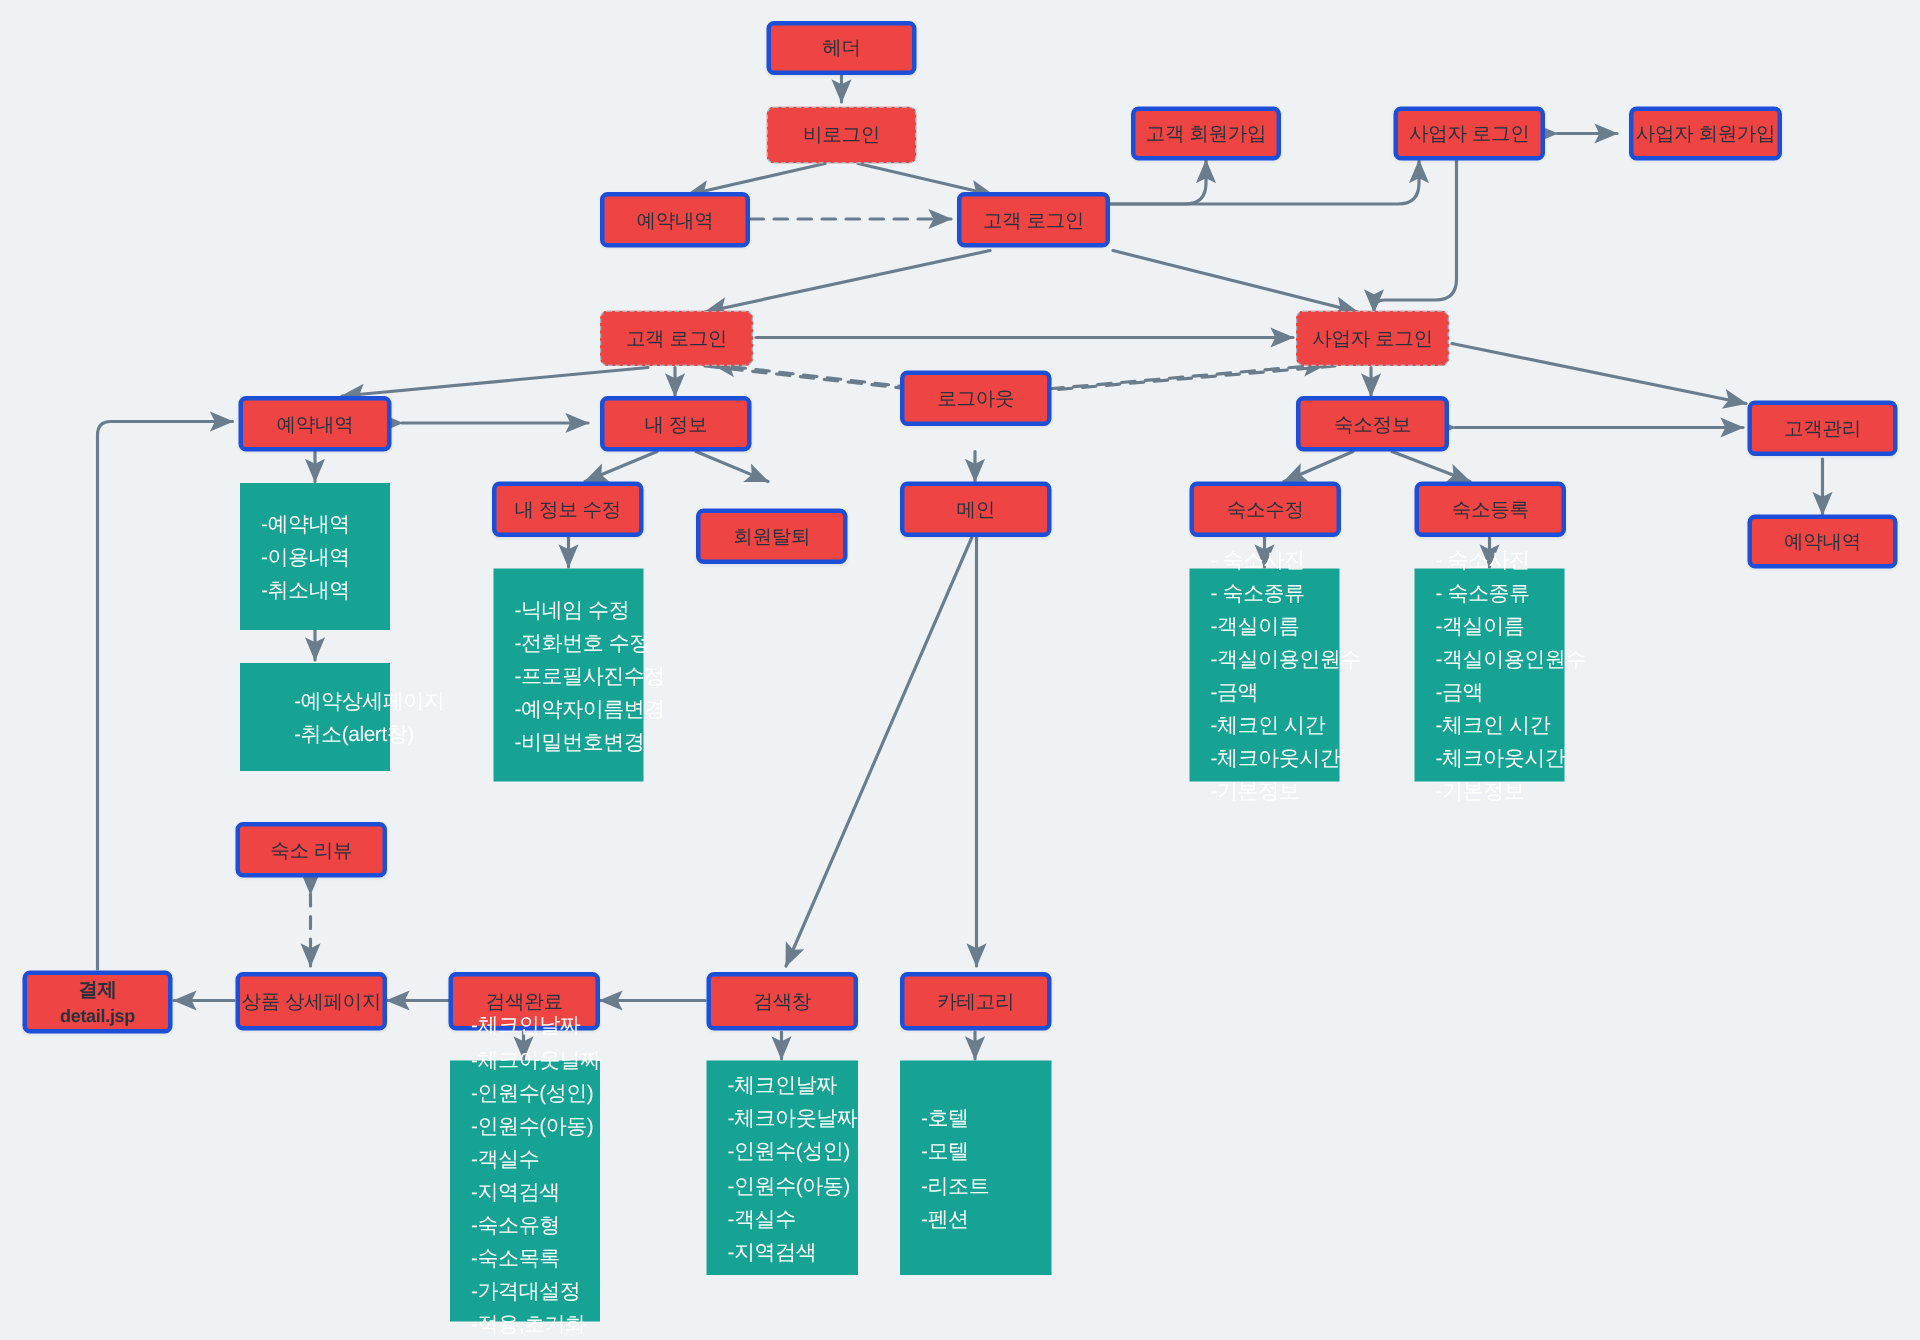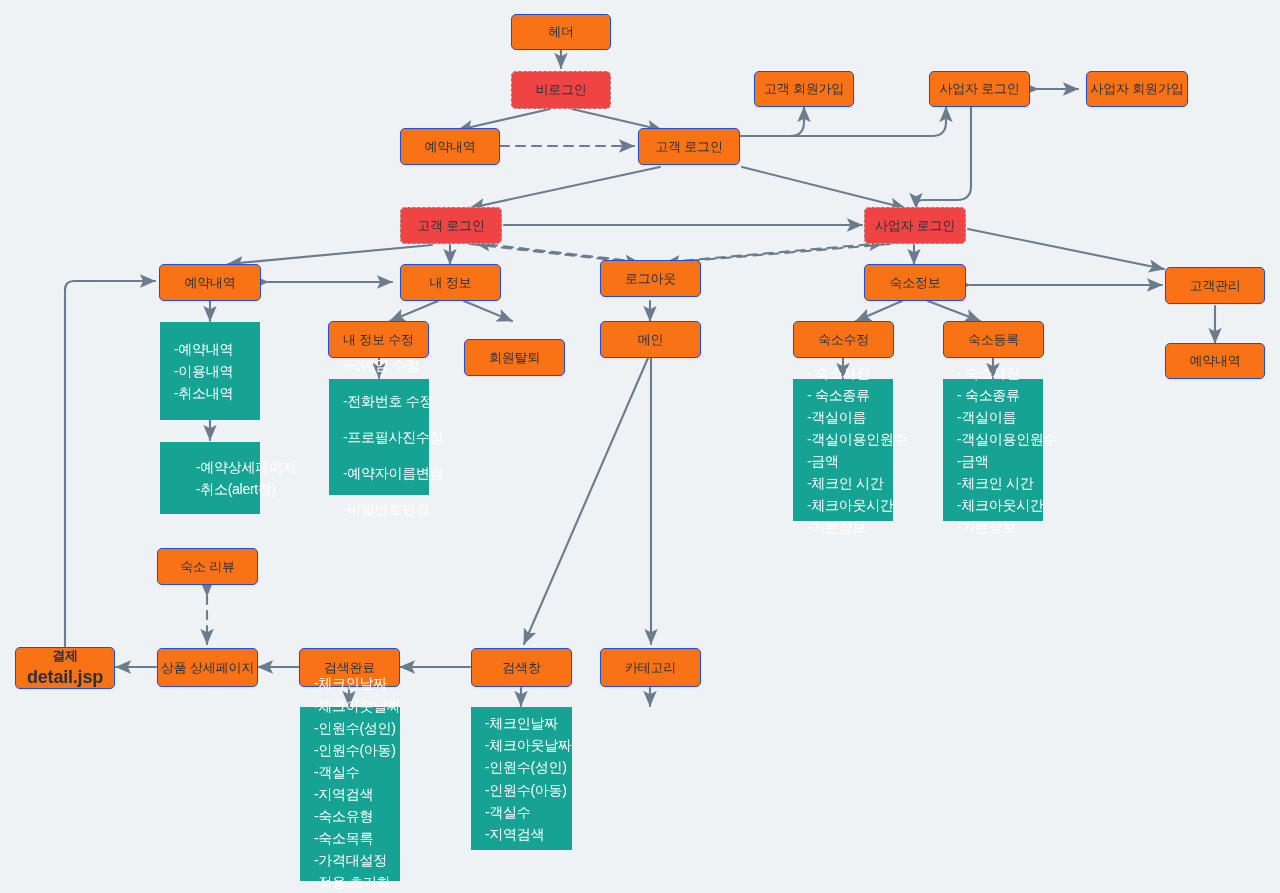--- a/index.html
+++ b/index.html
@@ -13,8 +13,8 @@
   svg.edges{position:absolute;left:0;top:0;width:1280px;height:893px;pointer-events:none;}
   .node{
     position:absolute;box-sizing:border-box;
-    background:#f97316;border-radius:5px;
-    border:1px solid #1d4ed8;
+    background:#ef4444;border-radius:5px;
+    border:3px solid #1d4ed8;
     box-shadow:0 1px 2px rgba(30,45,60,.07);
     display:flex;align-items:center;justify-content:center;
     text-align:center;

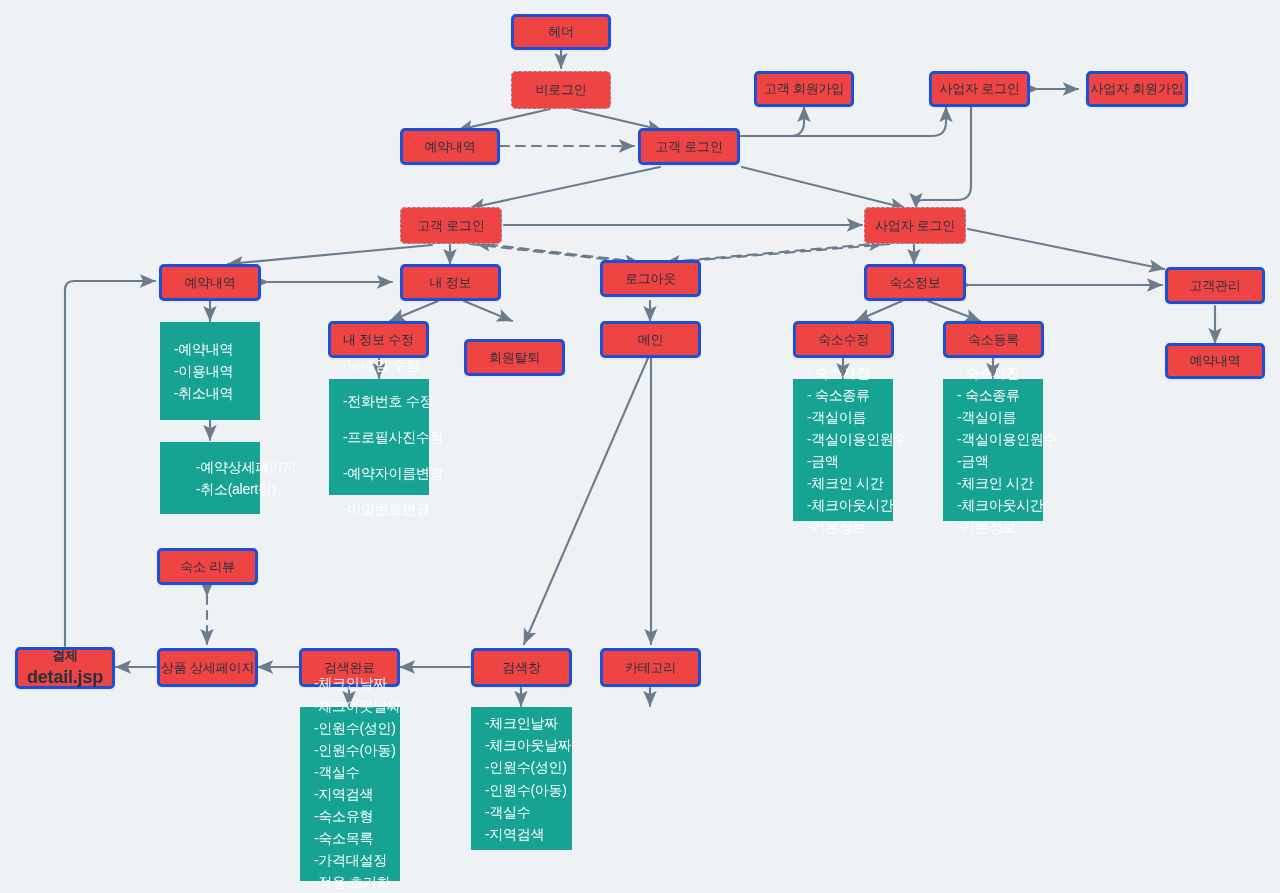--- a/index.html
+++ b/index.html
@@ -200,7 +200,7 @@
       <span>내 정보</span>
     </div>
 
-  <div class="node" style="left:600px;top:260px;width:101px;height:37px;justify-content:center;">
+  <div class="node" style="left:600px;top:247px;width:101px;height:37px;justify-content:center;">
       <span>로그아웃</span>
     </div>
 

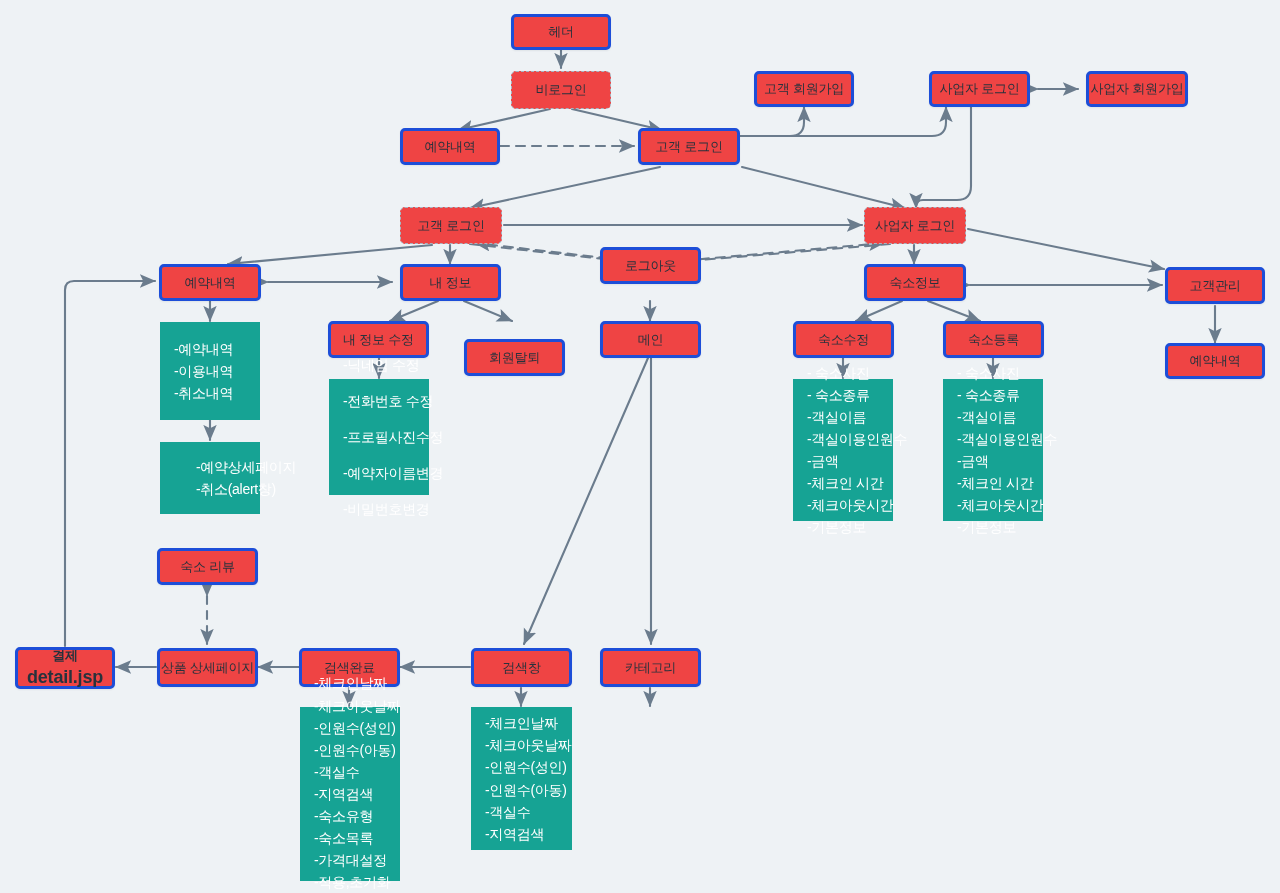--- a/index.html
+++ b/index.html
@@ -263,7 +263,7 @@
 
   <div class="panel" style="left:160px;top:322px;width:100px;height:98px;"><span>-예약내역</span><span>-이용내역</span><span>-취소내역</span></div>
   <div class="panel" style="left:160px;top:442px;width:100px;height:72px;padding-left:36px;"><span>-예약상세페이지</span><span>-취소(alert창)</span></div>
-  <div class="panel" style="left:329px;top:379px;width:100px;height:116px;gap:14px;"><span>-닉네임 수정</span><span>-전화번호 수정</span><span>-프로필사진수정</span><span>-예약자이름변경</span><span>-비밀번호변경</span></div>
+  <div class="panel" style="left:329px;top:379px;width:100px;height:142px;"><span>-닉네임 수정</span><span>-전화번호 수정</span><span>-프로필사진수정</span><span>-예약자이름변경</span><span>-비밀번호변경</span></div>
   <div class="panel" style="left:793px;top:379px;width:100px;height:142px;"><span>- 숙소사진</span><span>- 숙소종류</span><span>-객실이름</span><span>-객실이용인원수</span><span>-금액</span><span>-체크인 시간</span><span>-체크아웃시간</span><span>-기본정보</span></div>
   <div class="panel" style="left:943px;top:379px;width:100px;height:142px;"><span>- 숙소사진</span><span>- 숙소종류</span><span>-객실이름</span><span>-객실이용인원수</span><span>-금액</span><span>-체크인 시간</span><span>-체크아웃시간</span><span>-기본정보</span></div>
   <div class="panel" style="left:300px;top:707px;width:100px;height:174px;"><span>-체크인날짜</span><span>-체크아웃날짜</span><span>-인원수(성인)</span><span>-인원수(아동)</span><span>-객실수</span><span>-지역검색</span><span>-숙소유형</span><span>-숙소목록</span><span>-가격대설정</span><span>-적용,초기화</span><span>-지도</span></div>

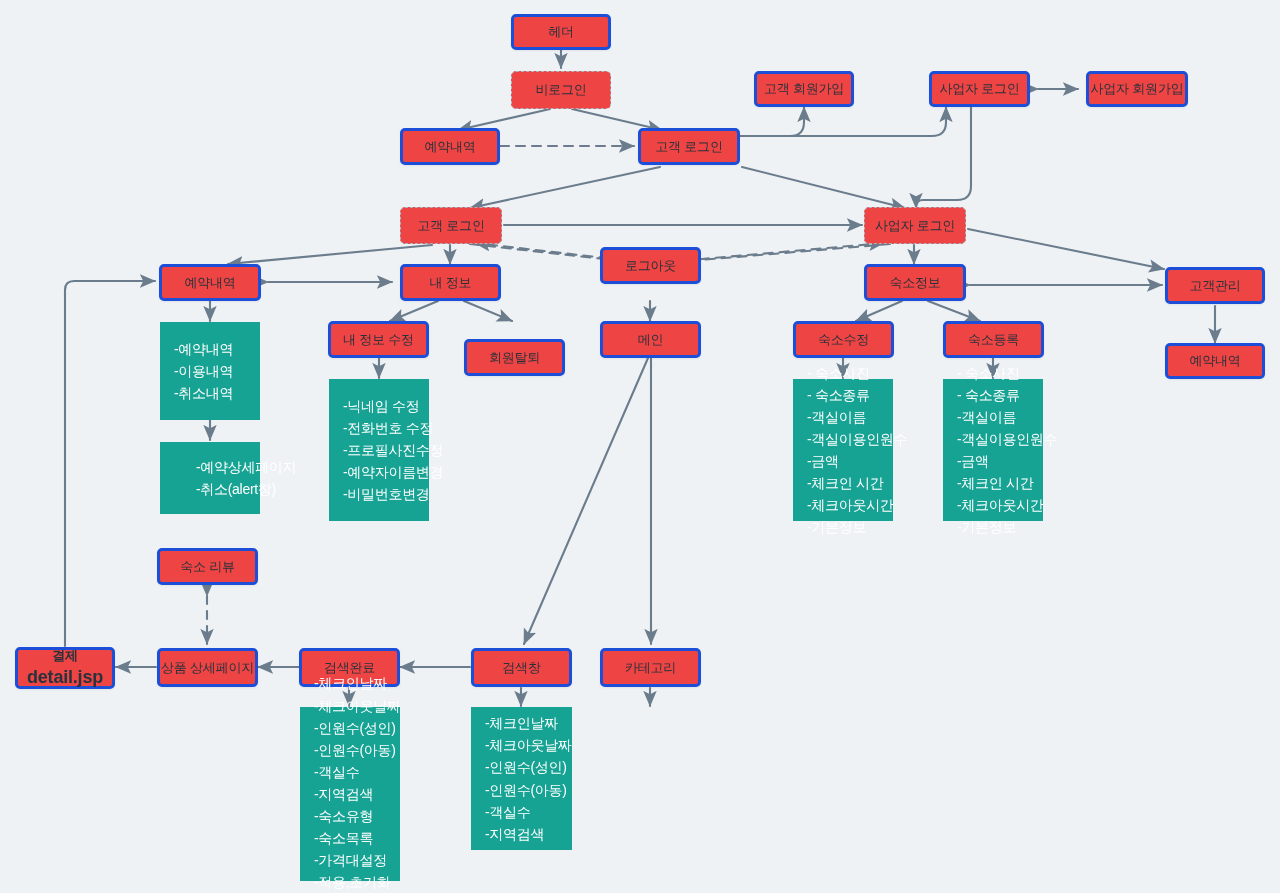--- a/index.html
+++ b/index.html
@@ -26,7 +26,7 @@
     border:1px dashed #a8b4c0;
     box-shadow:none;
   }
-  .node .sub{display:block;font-size:18px;}
+  .node .sub{display:block;font-size:12px;}
   .panel{
     position:absolute;box-sizing:border-box;
     background:#16a394;

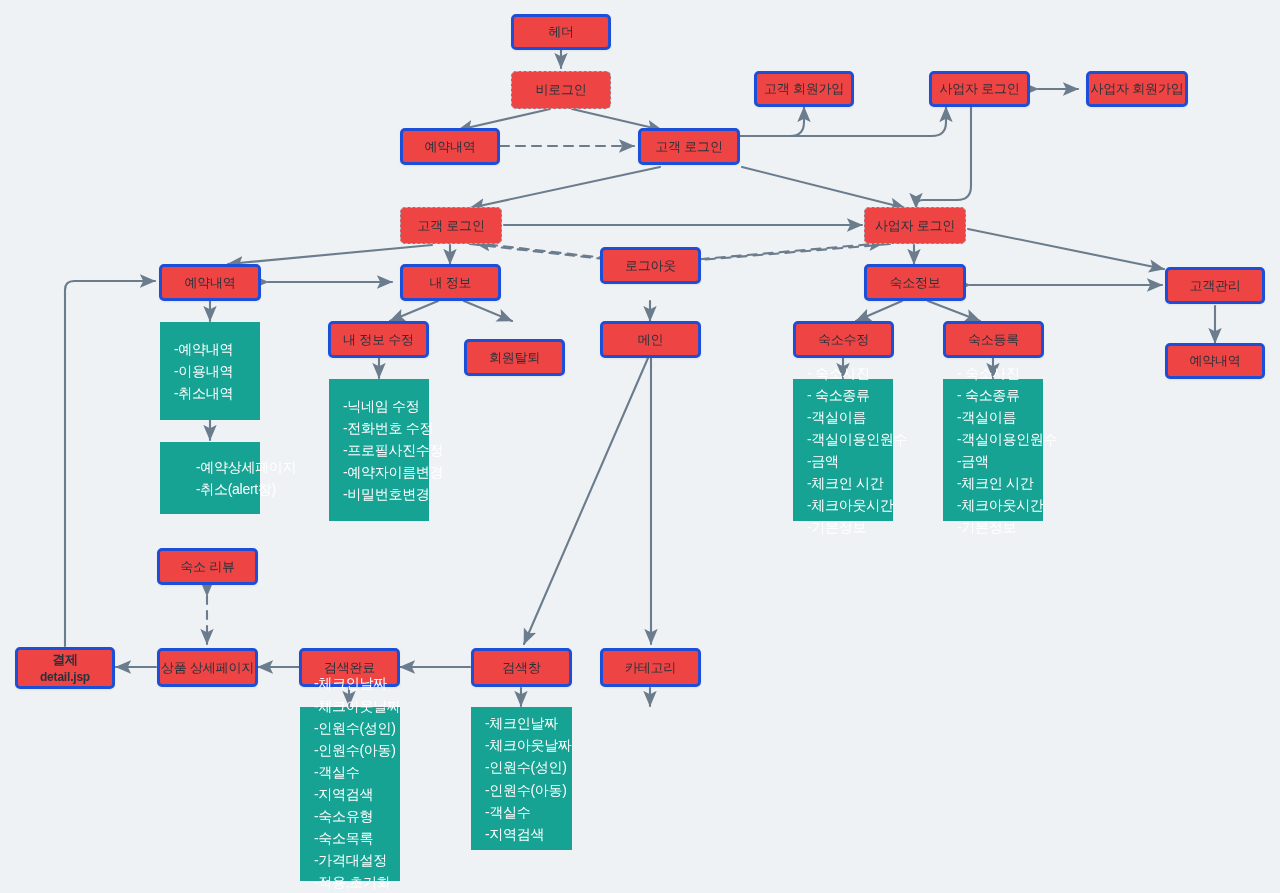--- a/index.html
+++ b/index.html
@@ -268,6 +268,7 @@
   <div class="panel" style="left:943px;top:379px;width:100px;height:142px;"><span>- 숙소사진</span><span>- 숙소종류</span><span>-객실이름</span><span>-객실이용인원수</span><span>-금액</span><span>-체크인 시간</span><span>-체크아웃시간</span><span>-기본정보</span></div>
   <div class="panel" style="left:300px;top:707px;width:100px;height:174px;"><span>-체크인날짜</span><span>-체크아웃날짜</span><span>-인원수(성인)</span><span>-인원수(아동)</span><span>-객실수</span><span>-지역검색</span><span>-숙소유형</span><span>-숙소목록</span><span>-가격대설정</span><span>-적용,초기화</span><span>-지도</span></div>
   <div class="panel" style="left:471px;top:707px;width:101px;height:143px;"><span>-체크인날짜</span><span>-체크아웃날짜</span><span>-인원수(성인)</span><span>-인원수(아동)</span><span>-객실수</span><span>-지역검색</span></div>
+  <div class="panel" style="left:600px;top:707px;width:101px;height:143px;"><span>-호텔</span><span>-모텔</span><span>-리조트</span><span>-펜션</span></div>
 
 </div>
 

